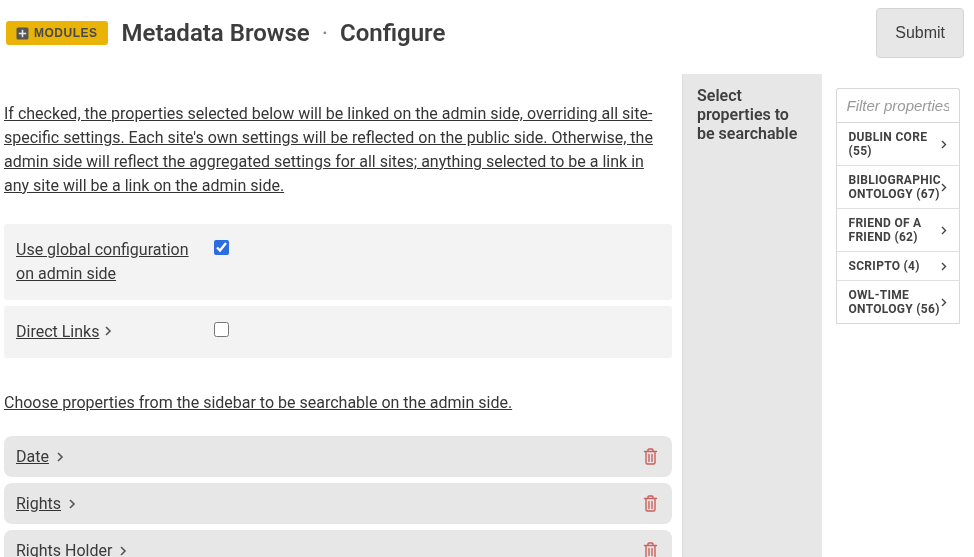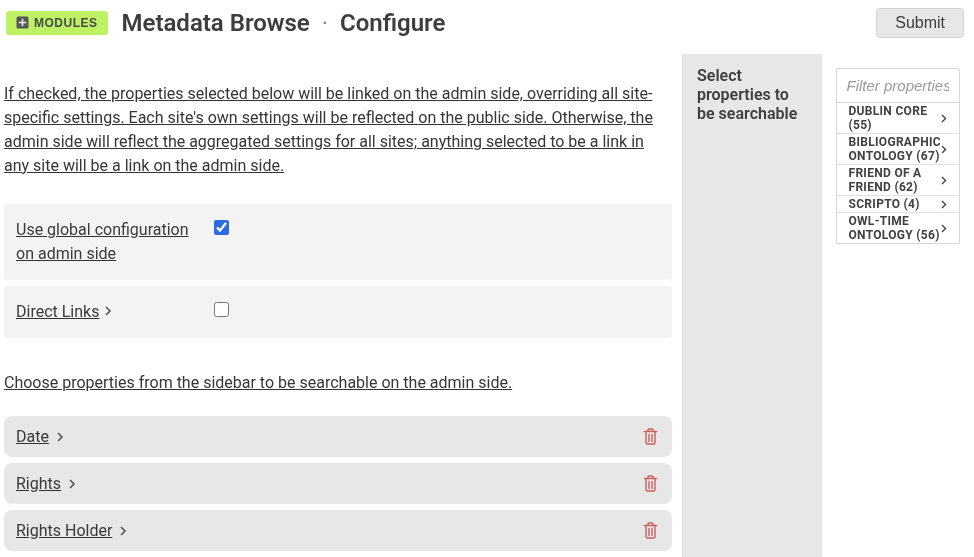--- a/index.html
+++ b/index.html
@@ -23,7 +23,7 @@
     gap: 14px;
   }
   .modules-btn {
-    background: #bef264;
+    background: #eab308;
     border: none;
     border-radius: 3px;
     padding: 5px 10px;
@@ -32,7 +32,7 @@
     color: #4a4a4a;
     letter-spacing: 0.5px;
     display: flex;
-    align-items: flex-start;
+    align-items: flex-end;
     gap: 5px;
     cursor: pointer;
   }

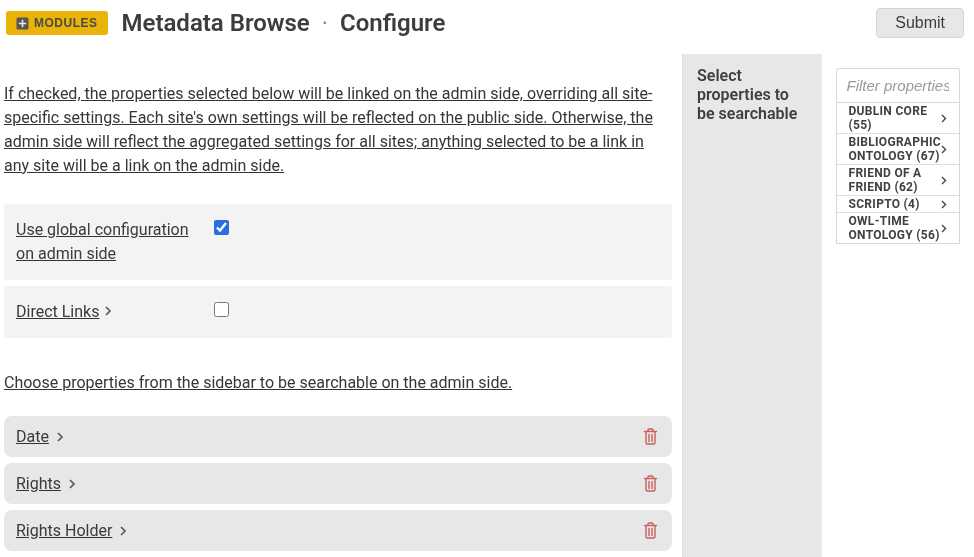--- a/index.html
+++ b/index.html
@@ -52,7 +52,7 @@
     background: #e7e7e7;
     border: 1px solid #d4d4d4;
     border-radius: 4px;
-    padding: 5px 18px;
+    padding: 15px 18px;
     font-size: 16px;
     color: #3d3d3d;
     cursor: pointer;

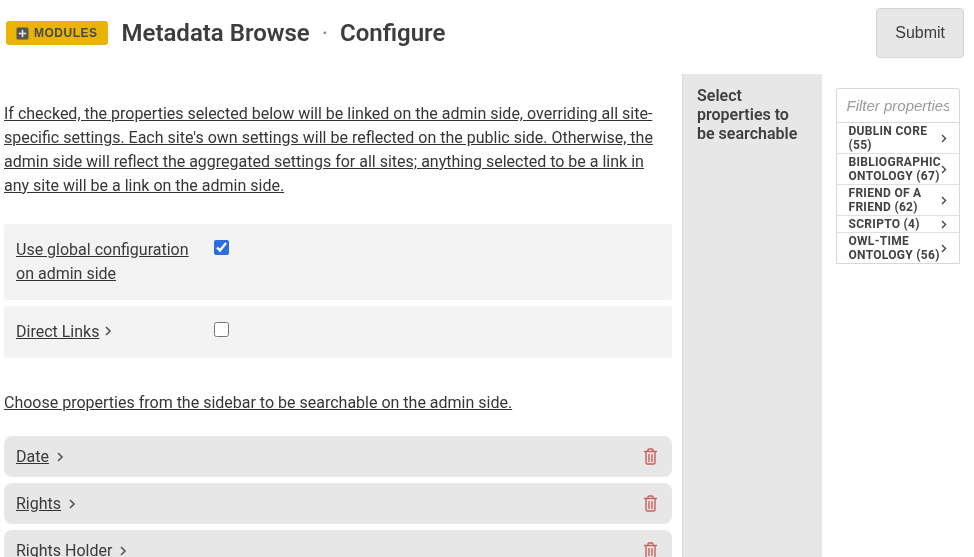--- a/index.html
+++ b/index.html
@@ -173,7 +173,7 @@
   }
   .vocab-item {
     border-top: 1px solid #e0e0e0;
-    padding: 1px 12px;
+    padding: 7px 12px;
     font-size: 12px;
     font-weight: 700;
     letter-spacing: 0.3px;

